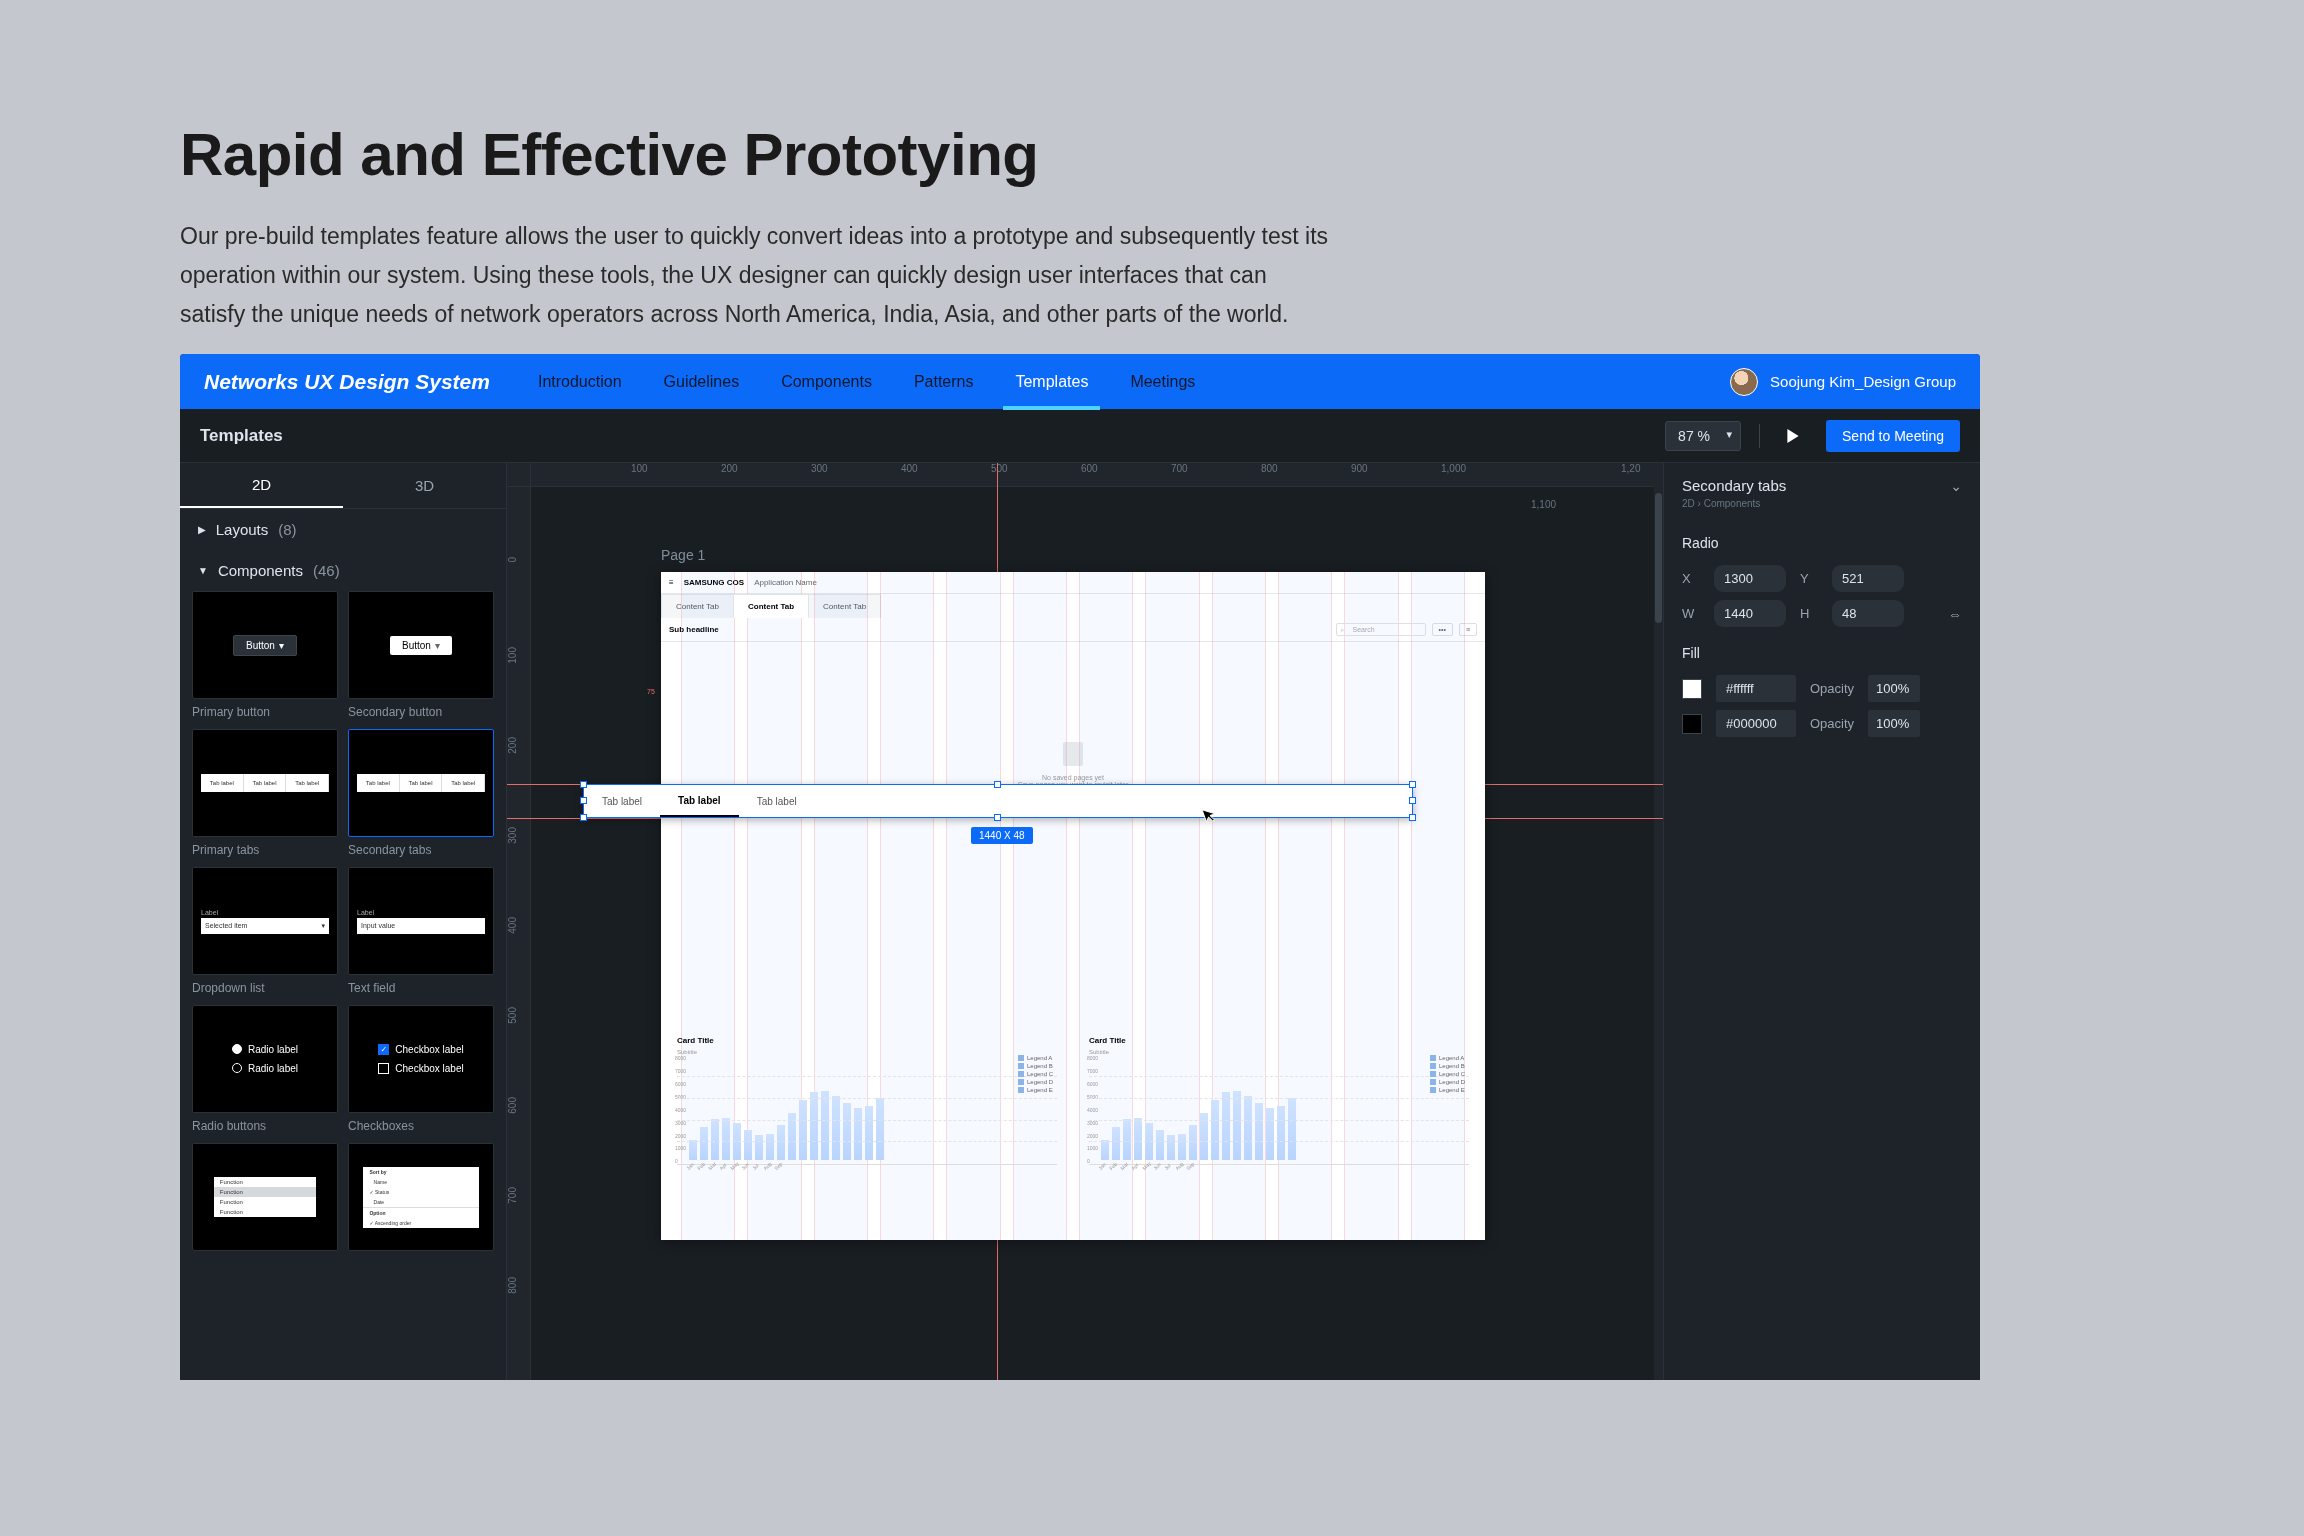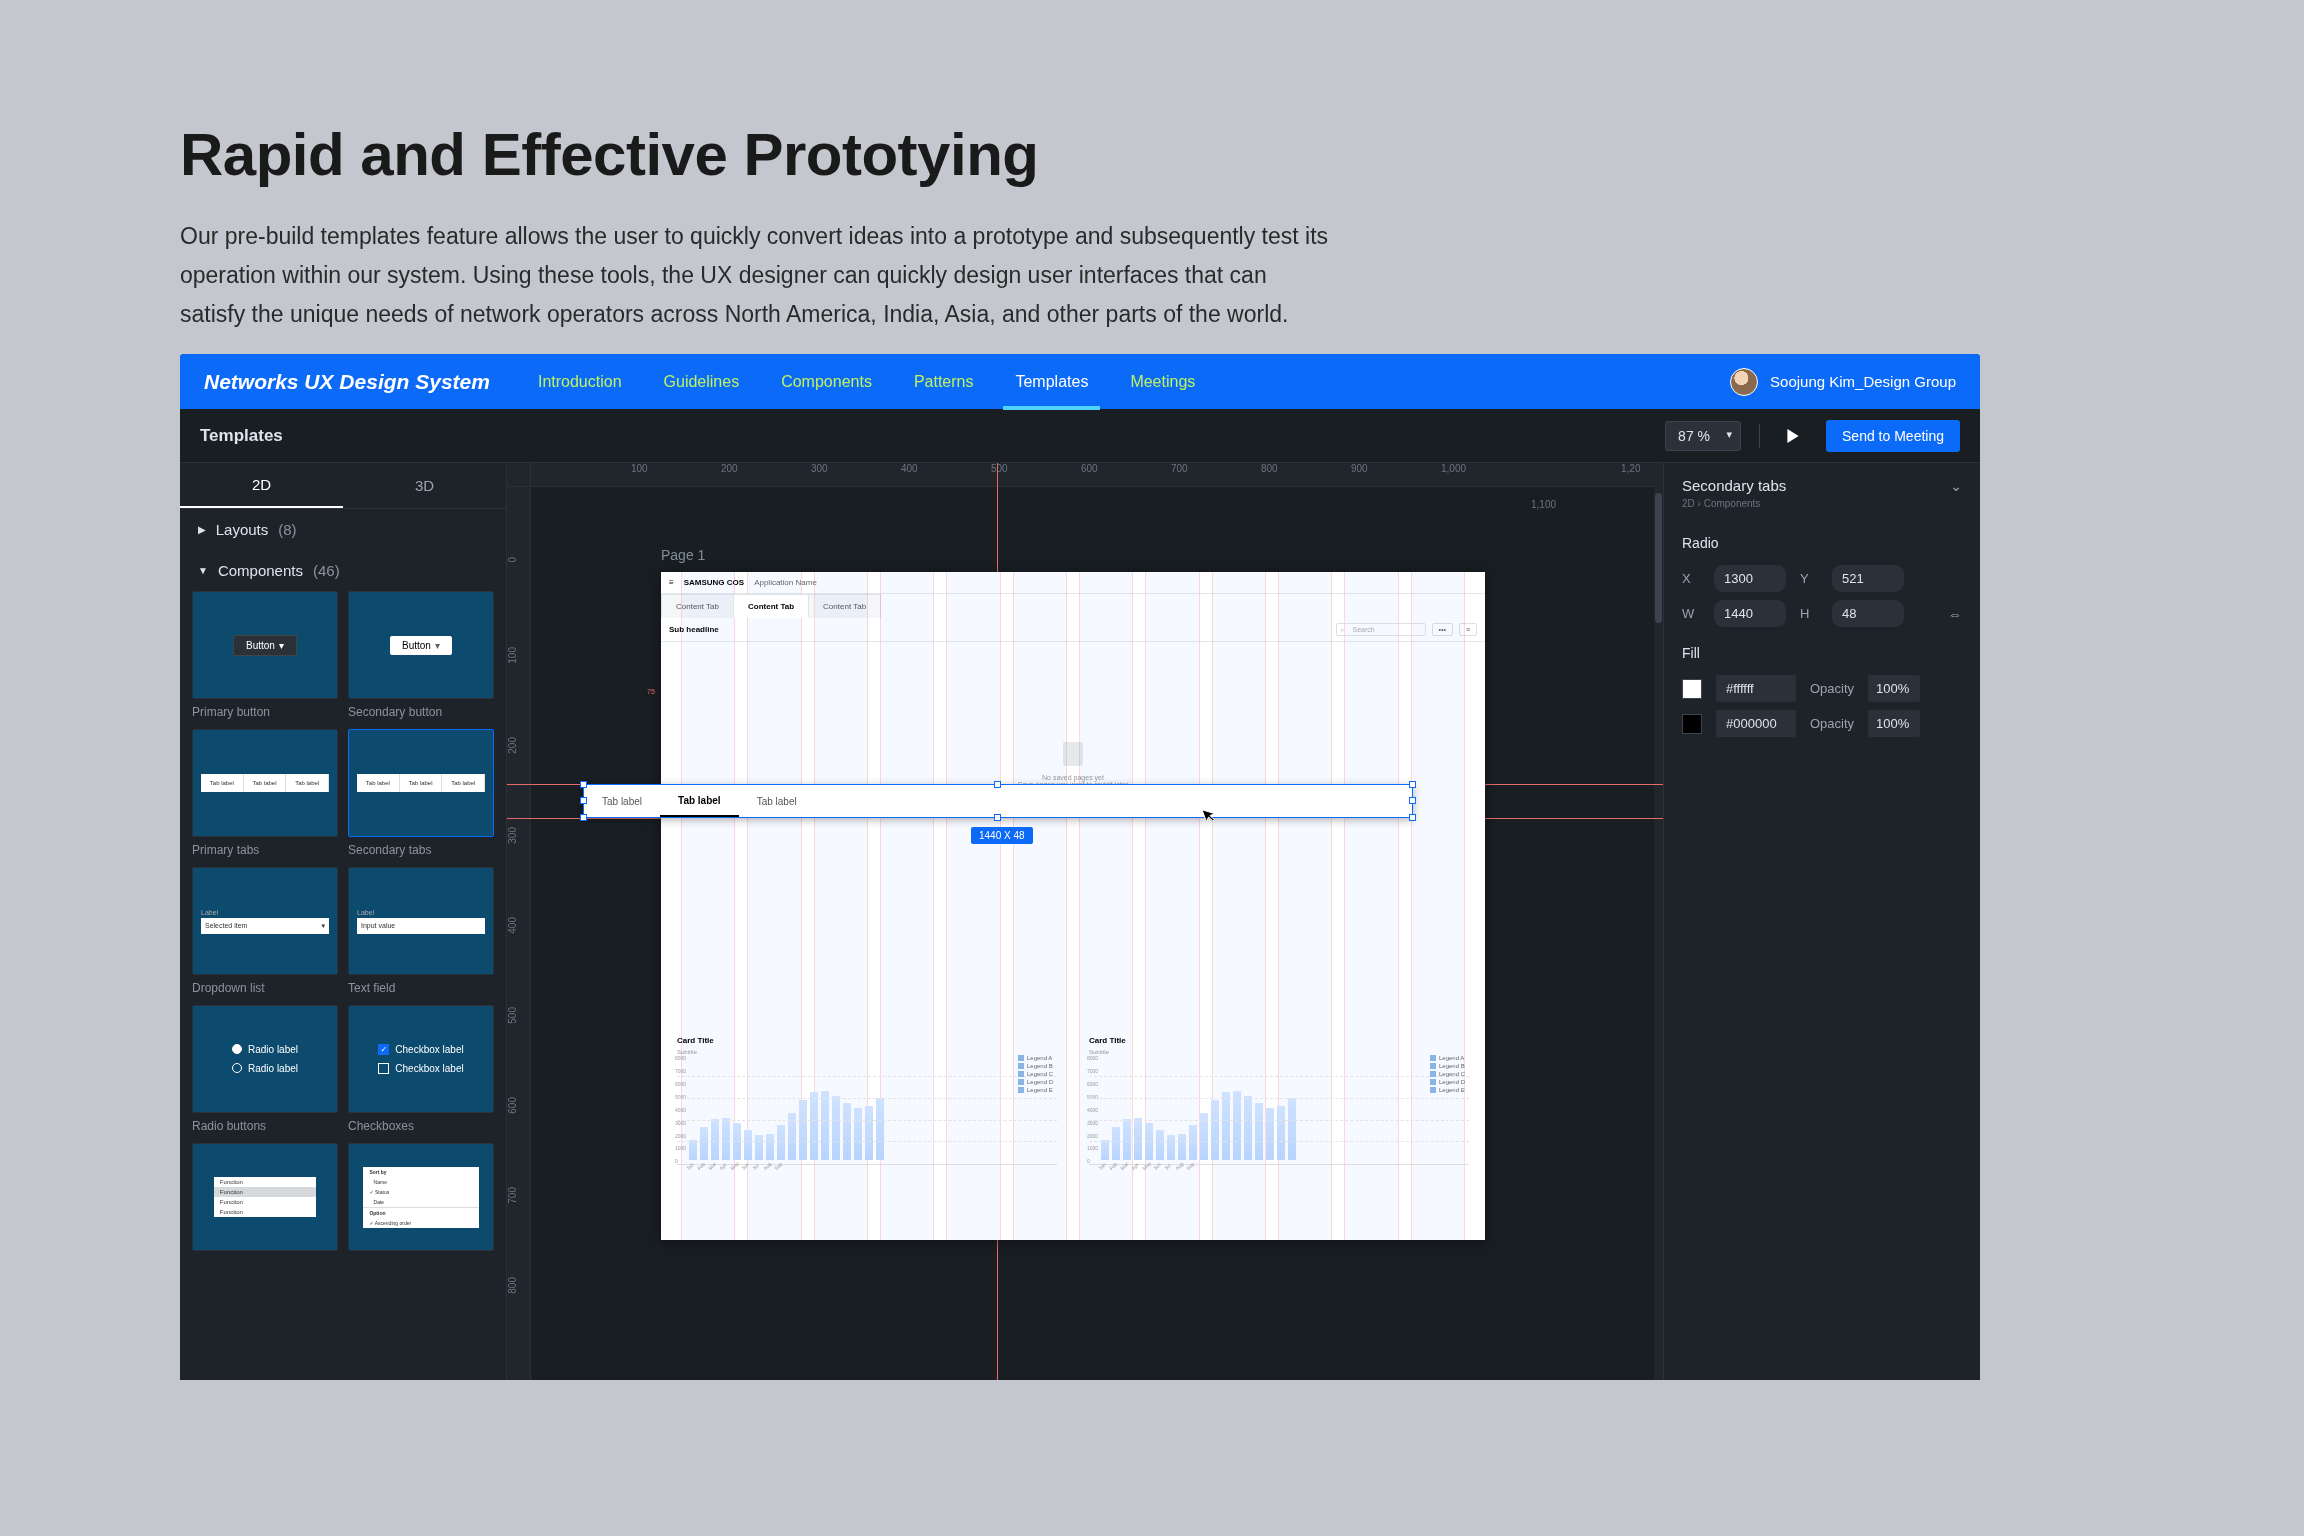--- a/index.html
+++ b/index.html
@@ -15,7 +15,7 @@
 .topbar { background: #0b6af7; height: 55px; display: flex; align-items: center; padding: 0 24px; }
 .logo { color: #fff; font-weight: 700; font-style: italic; font-size: 21px; margin-right: 48px; }
 .nav-tabs { display: flex; gap: 42px; flex: 1; }
-.nav-tab { color: #bef264; font-size: 16px; padding: 18px 0; cursor: pointer; position: relative; }
+.nav-tab { color: #0f172a; font-size: 16px; padding: 18px 0; cursor: pointer; position: relative; }
 .nav-tab.active { color: #fff; }
 .nav-tab.active::after { content:''; position:absolute; bottom:-1px; left:-12px; right:-12px; height:4px; background:#4fd3ff; }
 .user-info { display:flex; align-items:center; gap:12px; color:#fff; font-size:15px; }

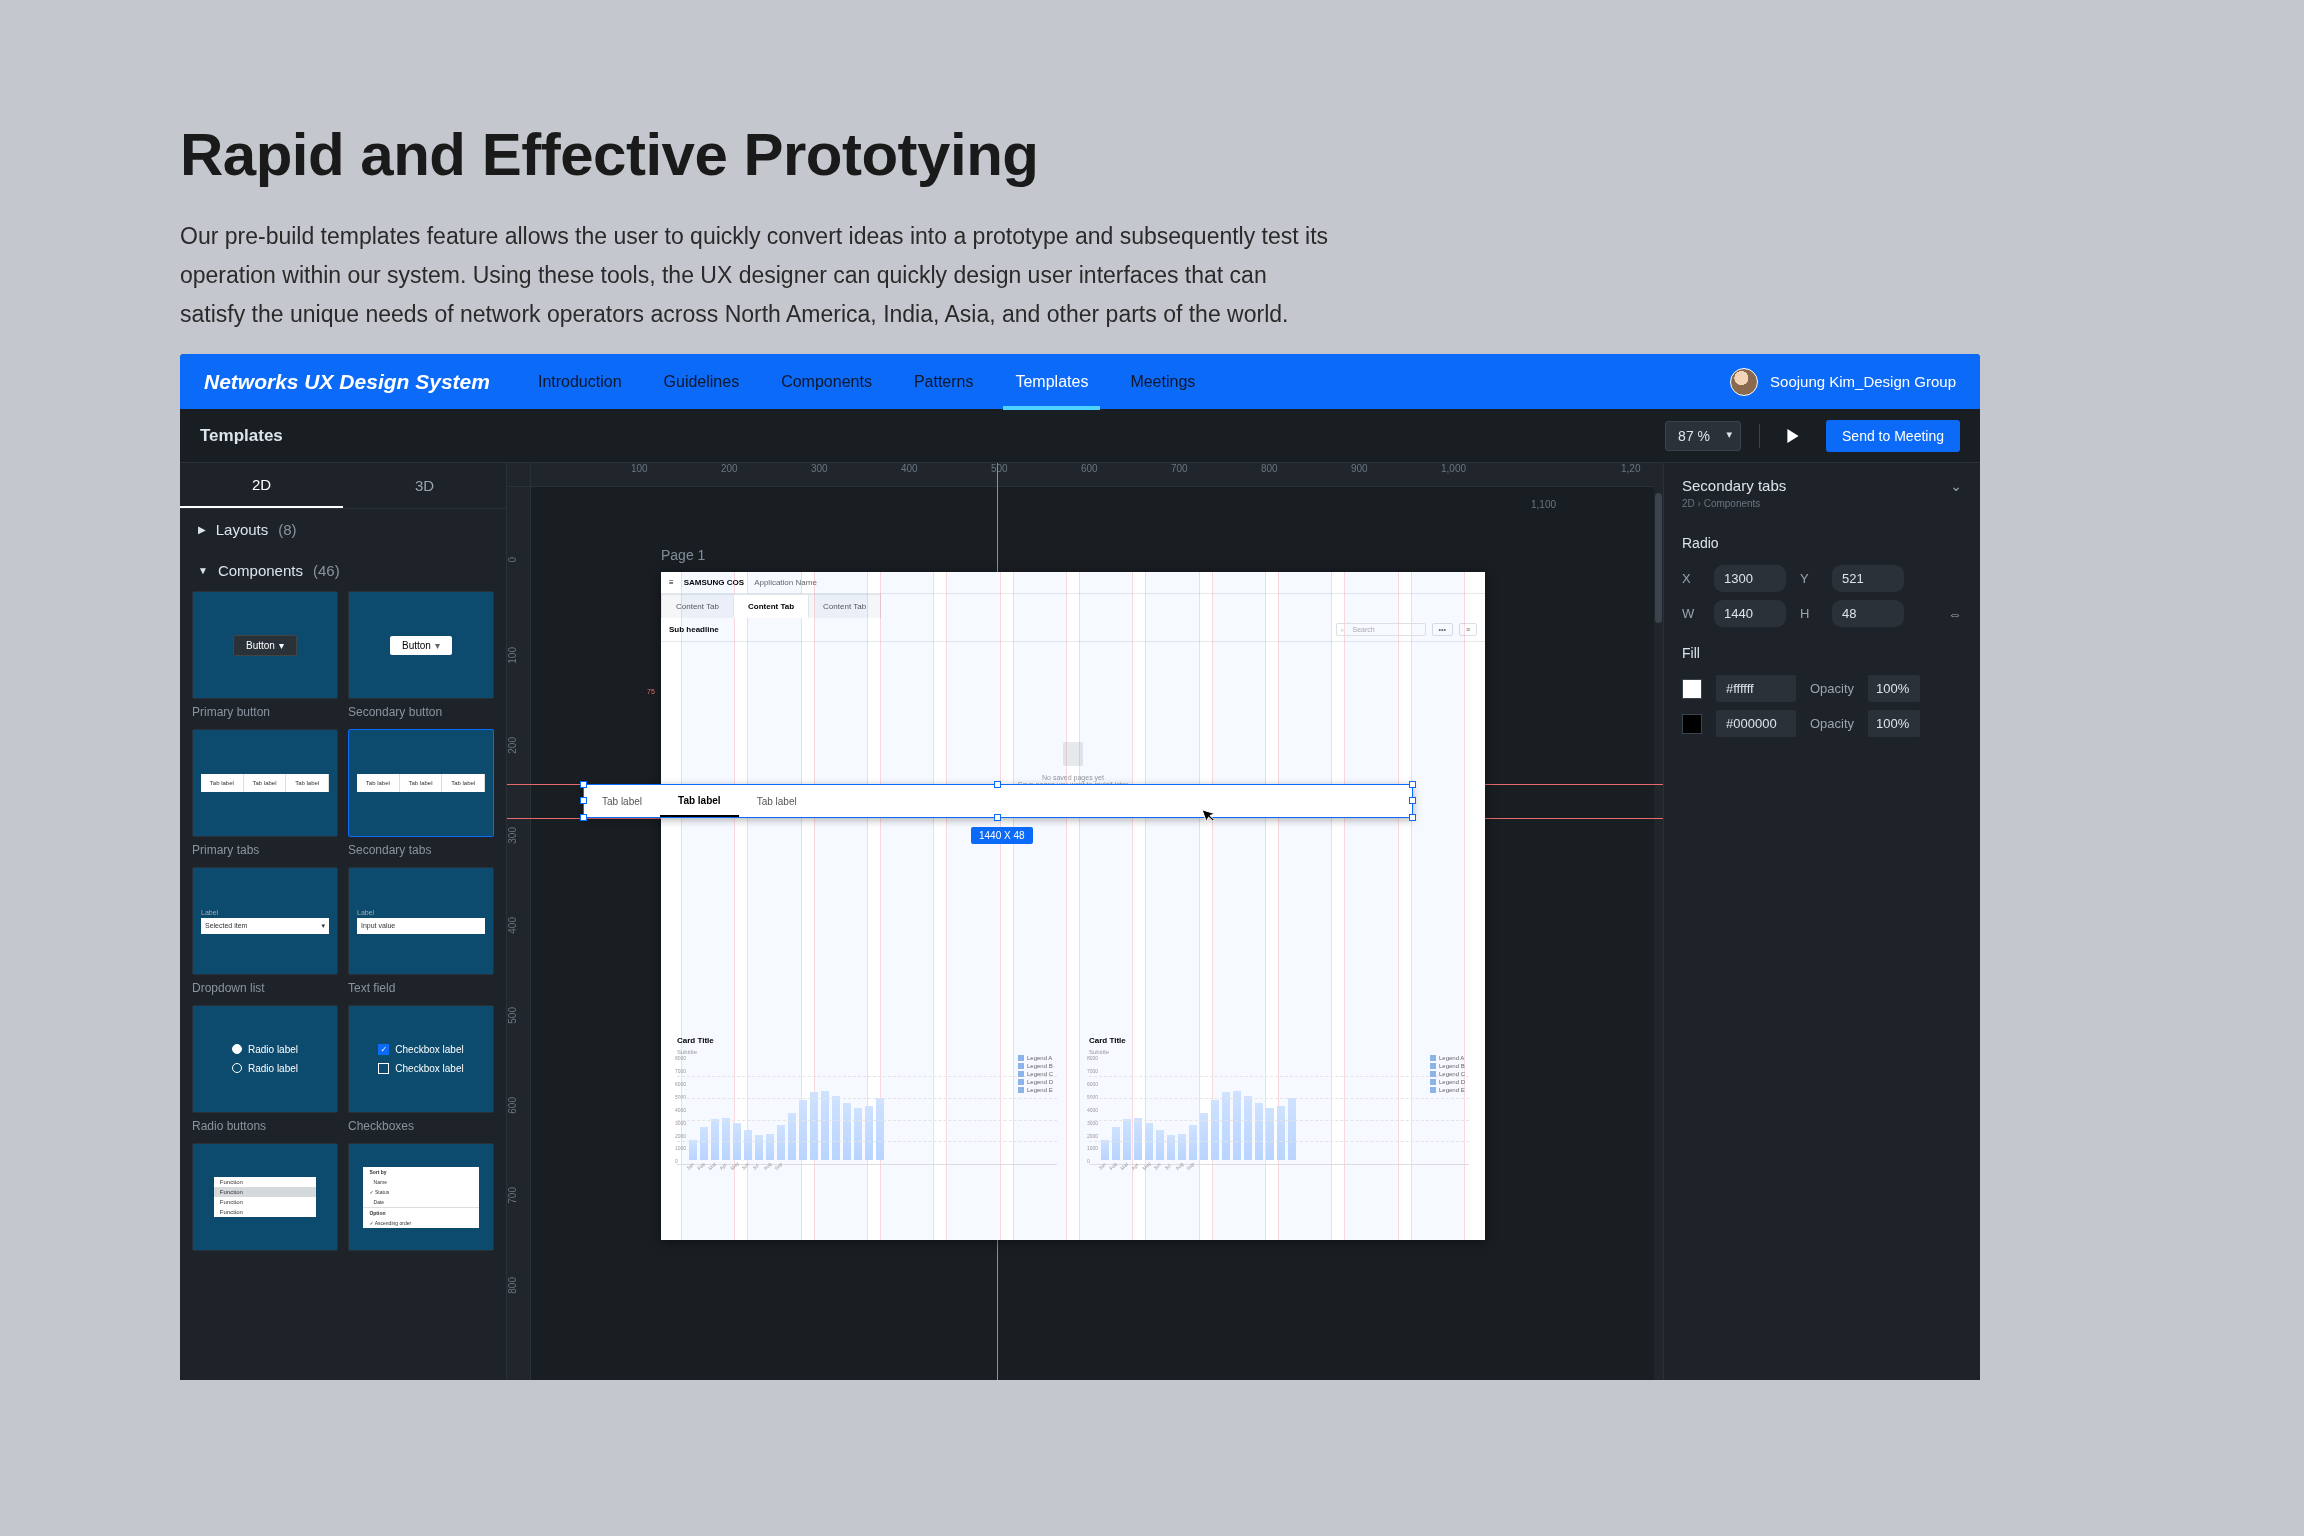--- a/index.html
+++ b/index.html
@@ -44,7 +44,7 @@
 .count { color:#8a949f; font-weight:400; }
 .comp-grid { display:grid; grid-template-columns:1fr 1fr; gap:10px; padding:0 12px 12px; overflow-y:auto; }
 .comp-item { }
-.comp-thumb { background:#0c4a6e; border:1px solid #2a3138; height:108px; border-radius:2px; display:flex; align-items:center; justify-content:center; flex-direction:column; gap:8px; font-size:10px; color:#fff; padding:8px; }
+.comp-thumb { background:#000000; border:1px solid #2a3138; height:108px; border-radius:2px; display:flex; align-items:center; justify-content:center; flex-direction:column; gap:8px; font-size:10px; color:#fff; padding:8px; }
 .comp-thumb.selected { border:1.5px solid #0b6af7; }
 .comp-label { color:#8a949f; font-size:12px; margin-top:6px; }
 .thumb-btn { background:#fff; color:#000; padding:4px 12px; border-radius:2px; font-size:10px; display:flex; align-items:center; gap:4px; }

